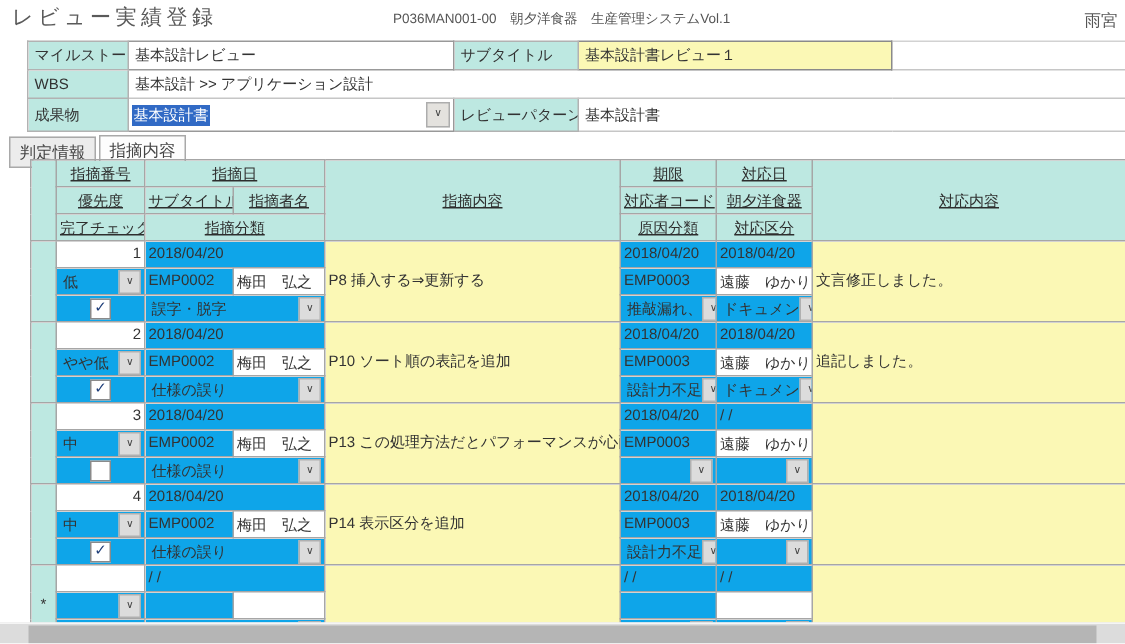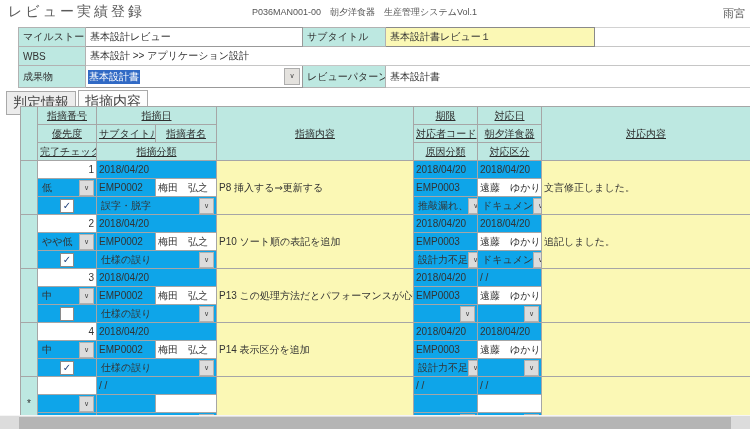--- a/index.html
+++ b/index.html
@@ -8,7 +8,7 @@
 
   
   .page-title{position:absolute;left:8px;top:3px;font-size:14px;color:#5a5a5a;letter-spacing:3px;}
-  .system-info{position:absolute;left:252px;top:6px;font-size:9px;color:#555;}
+  .system-info{position:absolute;left:262px;top:6px;font-size:9px;color:#555;}
   .user-name{position:absolute;right:5px;top:6px;font-size:11px;color:#555;}
 
   

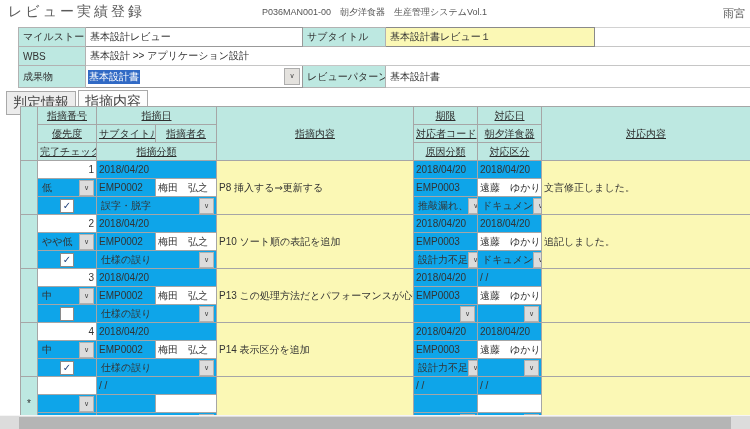--- a/index.html
+++ b/index.html
@@ -26,7 +26,7 @@
 
   
   .tabs{position:absolute;left:6px;top:90px;display:flex;align-items:flex-end;}
-  .tab{font-size:14px;padding:2px 6px 2px 6px;border:1px solid #a9a9a9;background:#ececec;color:#444;margin-right:2px;}
+  .tab{font-size:11px;padding:2px 6px 2px 6px;border:1px solid #a9a9a9;background:#ececec;color:#444;margin-right:2px;}
   .tab.active{background:#fdfdfd;border-bottom:1px solid #fdfdfd;padding-bottom:3px;}
 
   

